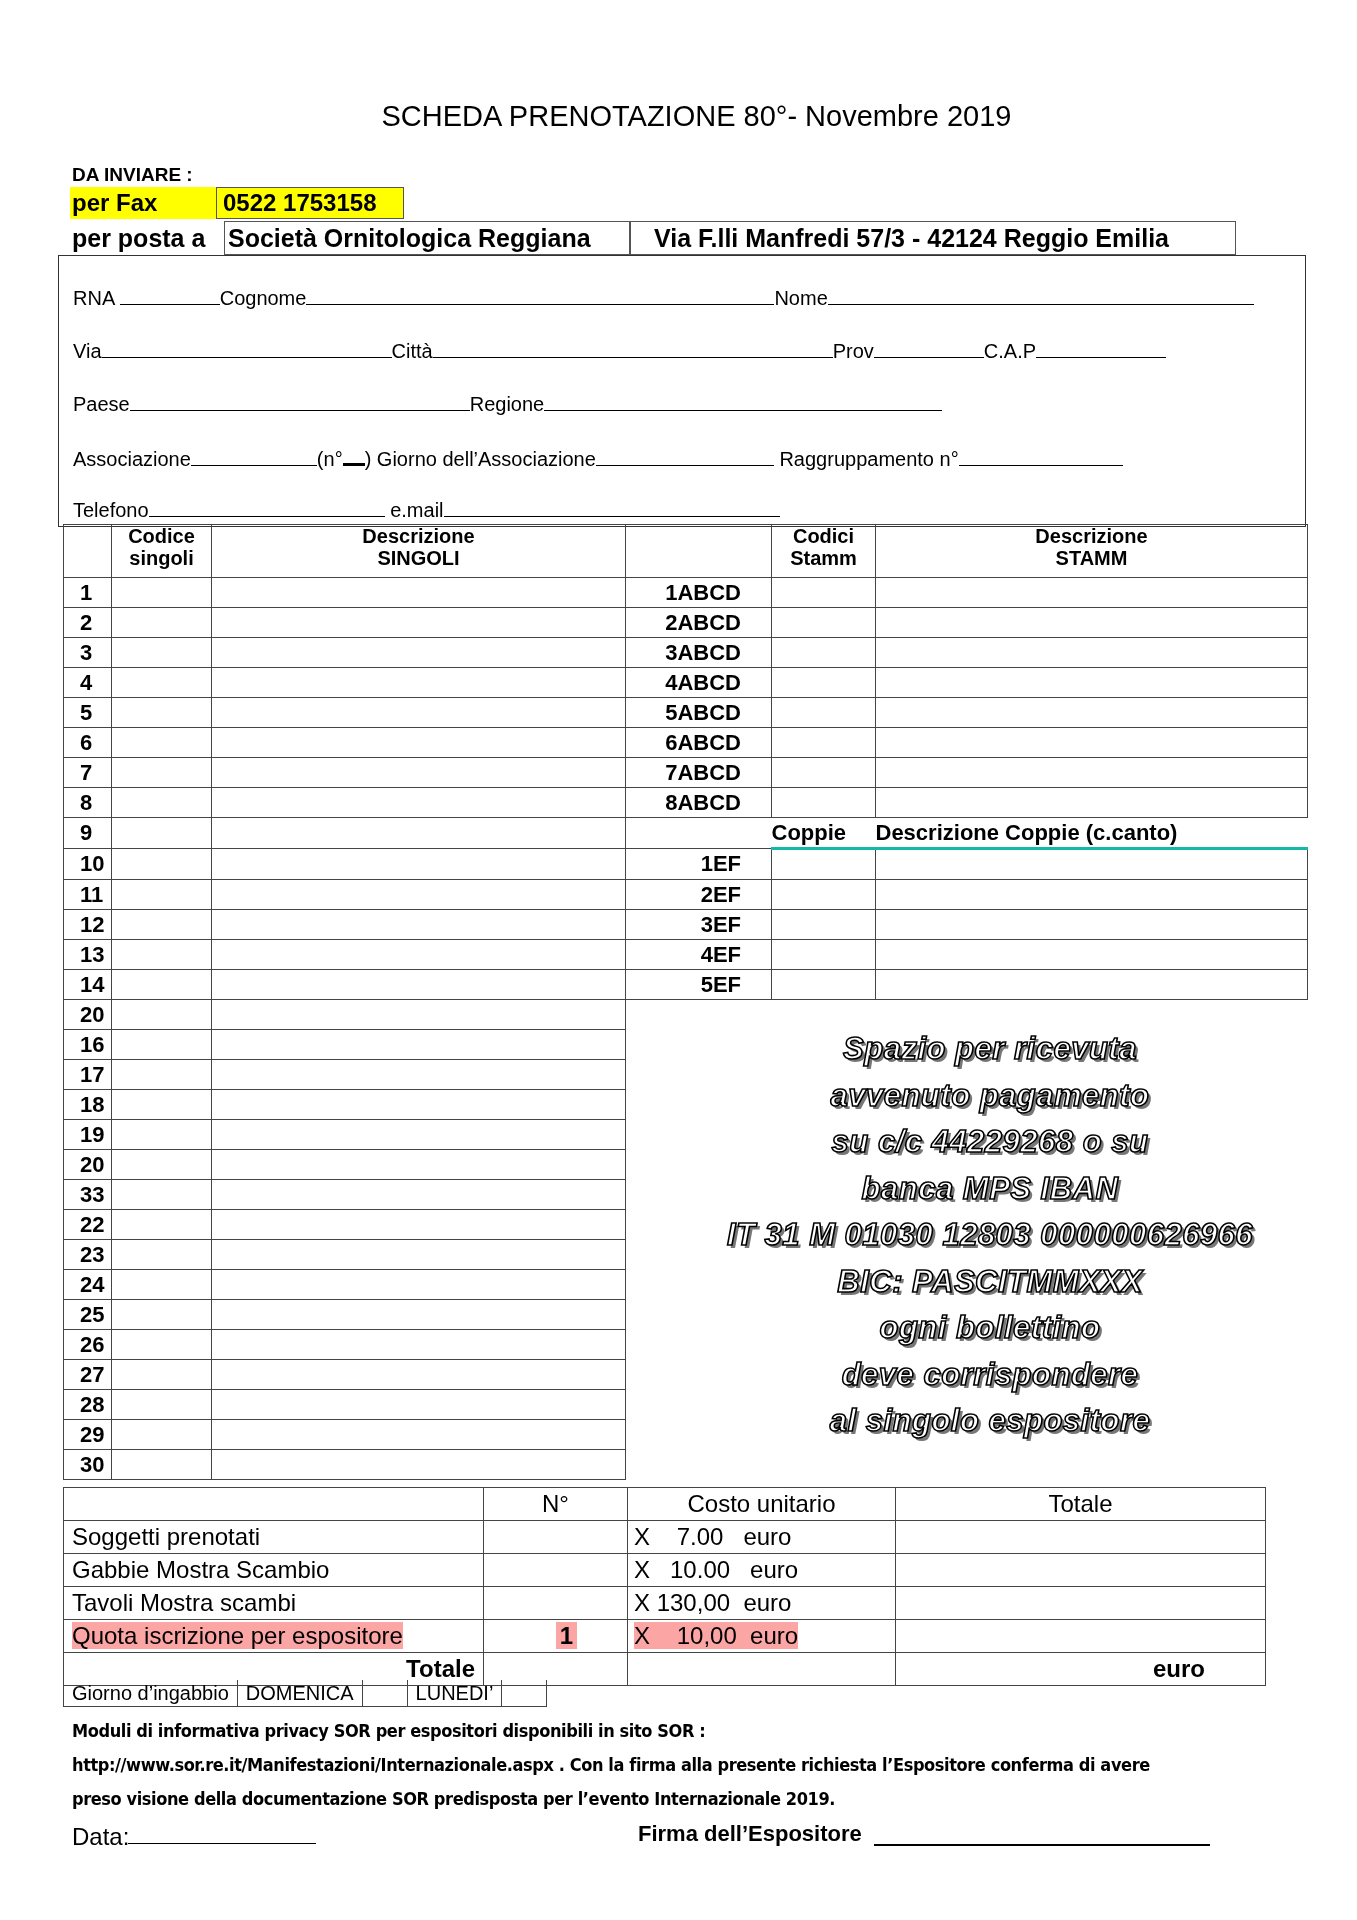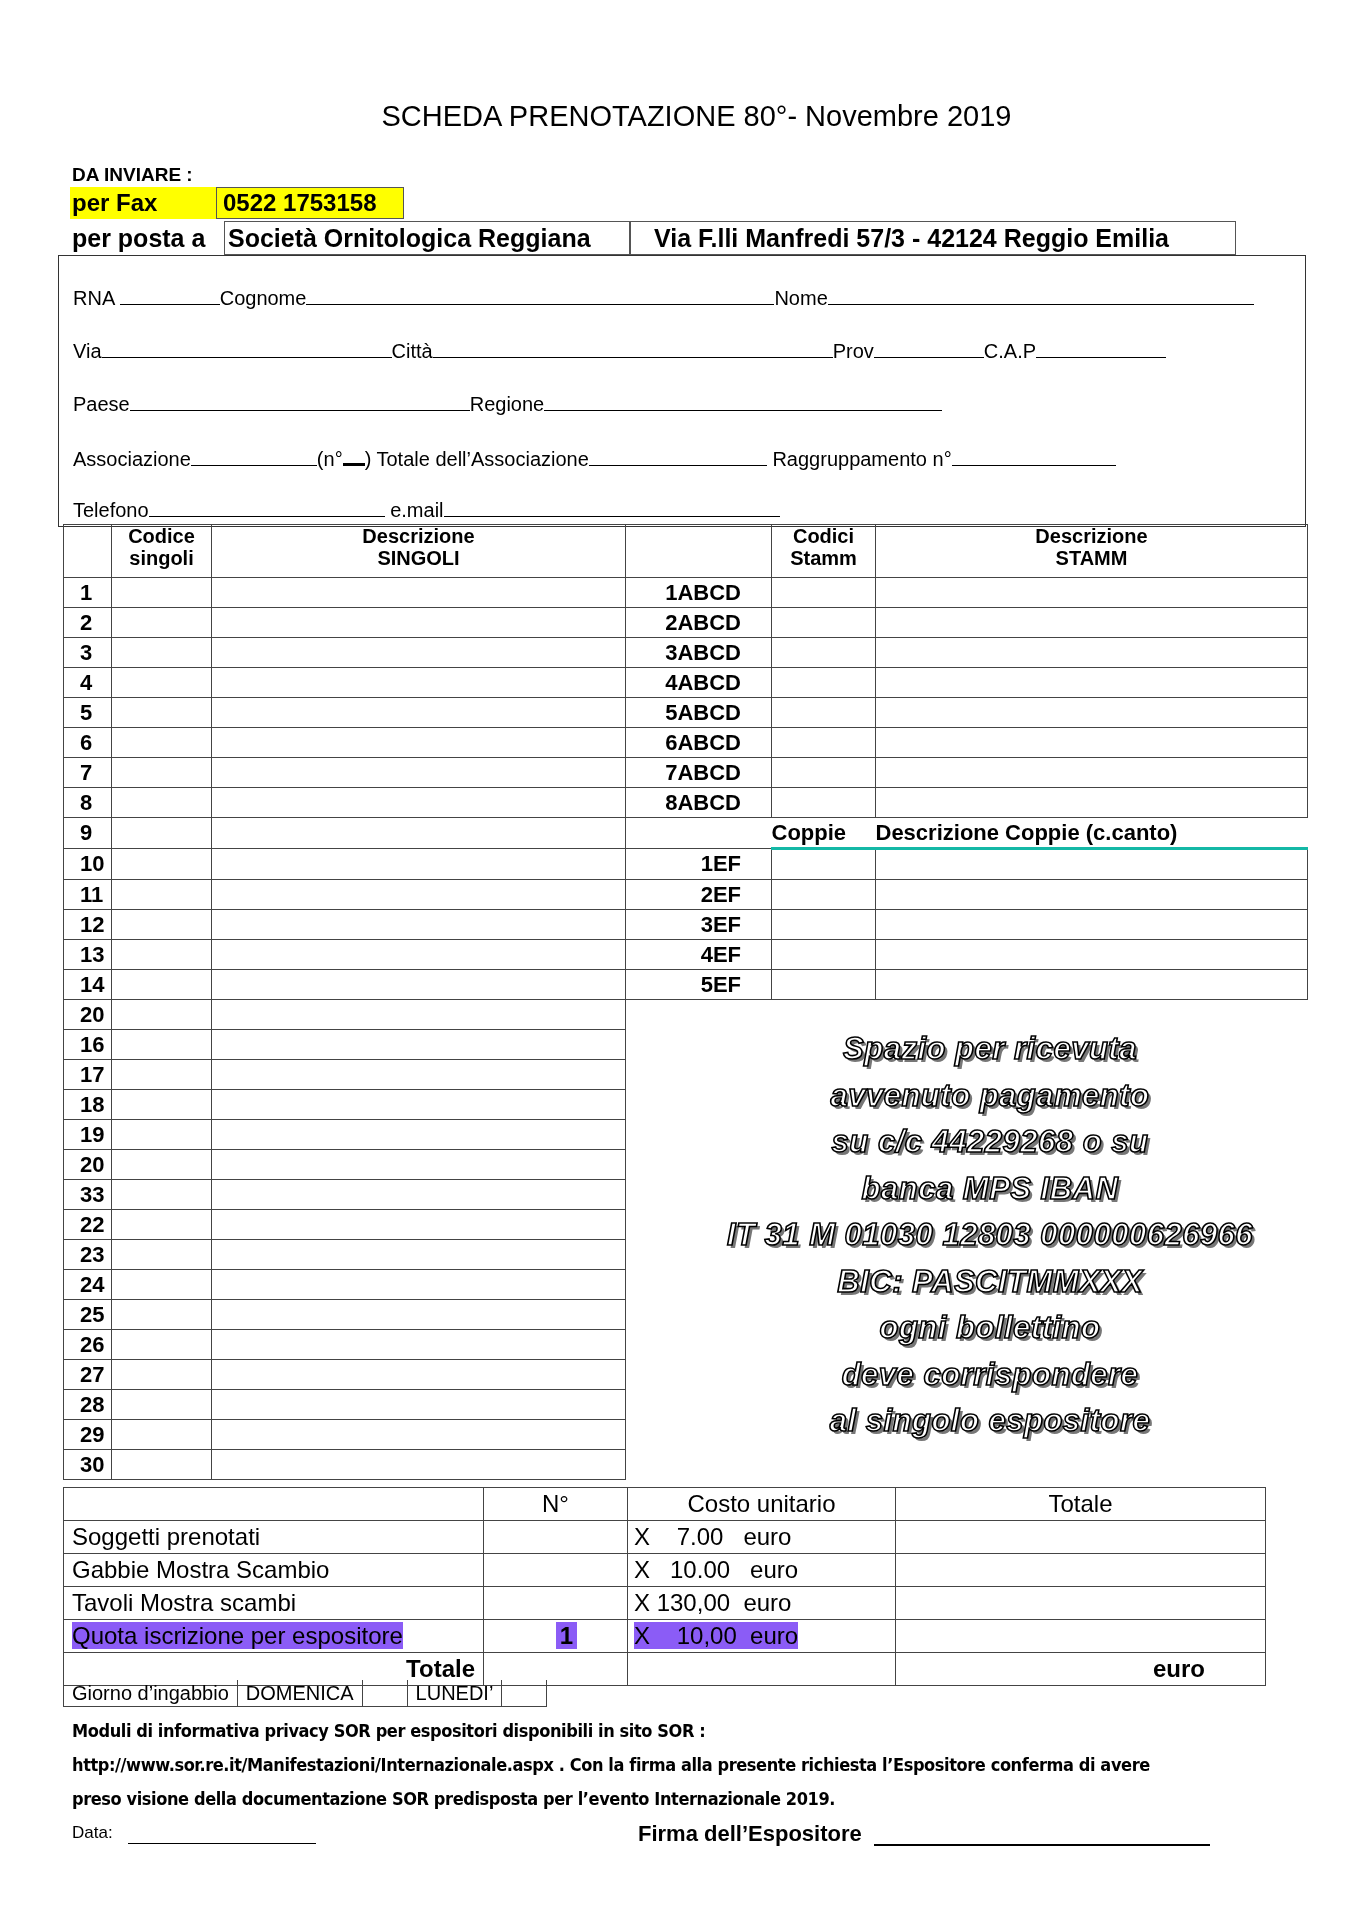--- a/index.html
+++ b/index.html
@@ -74,7 +74,7 @@
     <span>Paese</span><span class="ln" style="width:340px;"></span><span>Regione</span><span class="ln" style="width:398px;"></span>
   </div>
   <div class="fl" style="left:14px; top:189px;">
-    <span>Associazione</span><span class="ln" style="width:126px;"></span><span>(n°</span><span class="ln" style="width:22px; border-bottom-width:3px;"></span><span>)</span><span> Totale dell’Associazione</span><span class="ln" style="width:178px;"></span>
+    <span>Associazione</span><span class="ln" style="width:126px;"></span><span>(n°</span><span class="ln" style="width:22px; border-bottom-width:3px;"></span><span>)</span><span> Giorno dell’Associazione</span><span class="ln" style="width:178px;"></span>
     <span>Raggruppamento n°</span><span class="ln" style="width:164px;"></span>
   </div>
   <div class="fl" style="left:14px; top:242px;">

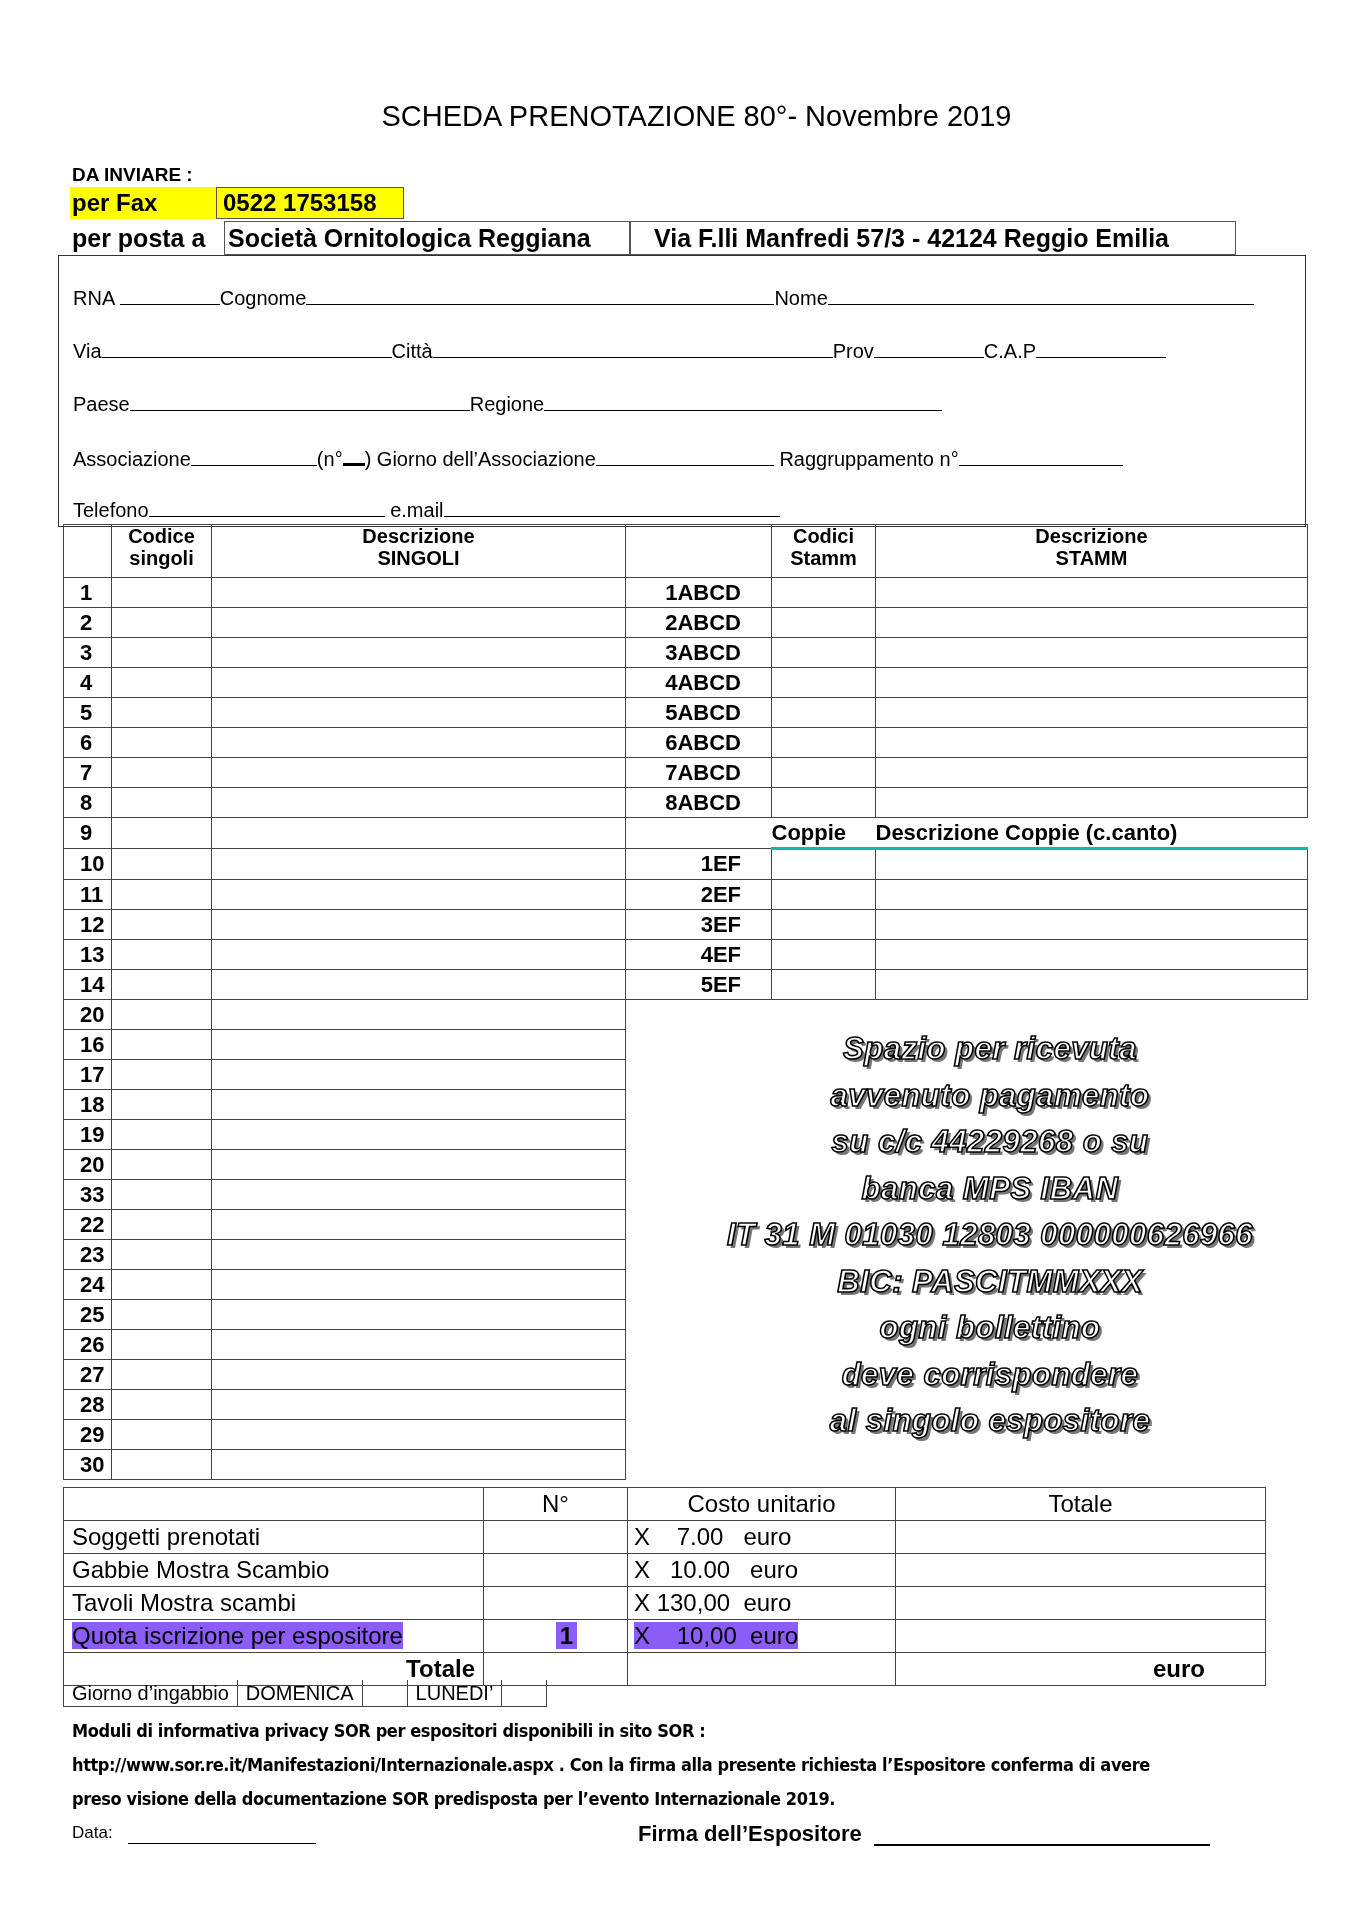--- a/index.html
+++ b/index.html
@@ -38,7 +38,7 @@
   table.cost { position: absolute; left: 63px; top: 1487px; border-collapse: collapse; }
   table.cost td { border: 1px solid #444; font-size: 24px; height: 32px; padding: 0; }
   table.cost td.lbl { padding-left: 8px; }
-  .grey { background: #8b5cf6; }
+  .grey { background: #fca5a5; }
 
   table.giorno { position: absolute; left: 63px; top: 1680px; border-collapse: collapse; }
   table.giorno td { border: 1px solid #444; border-top: none; font-size: 20px; height: 26px; padding: 0 8px; }

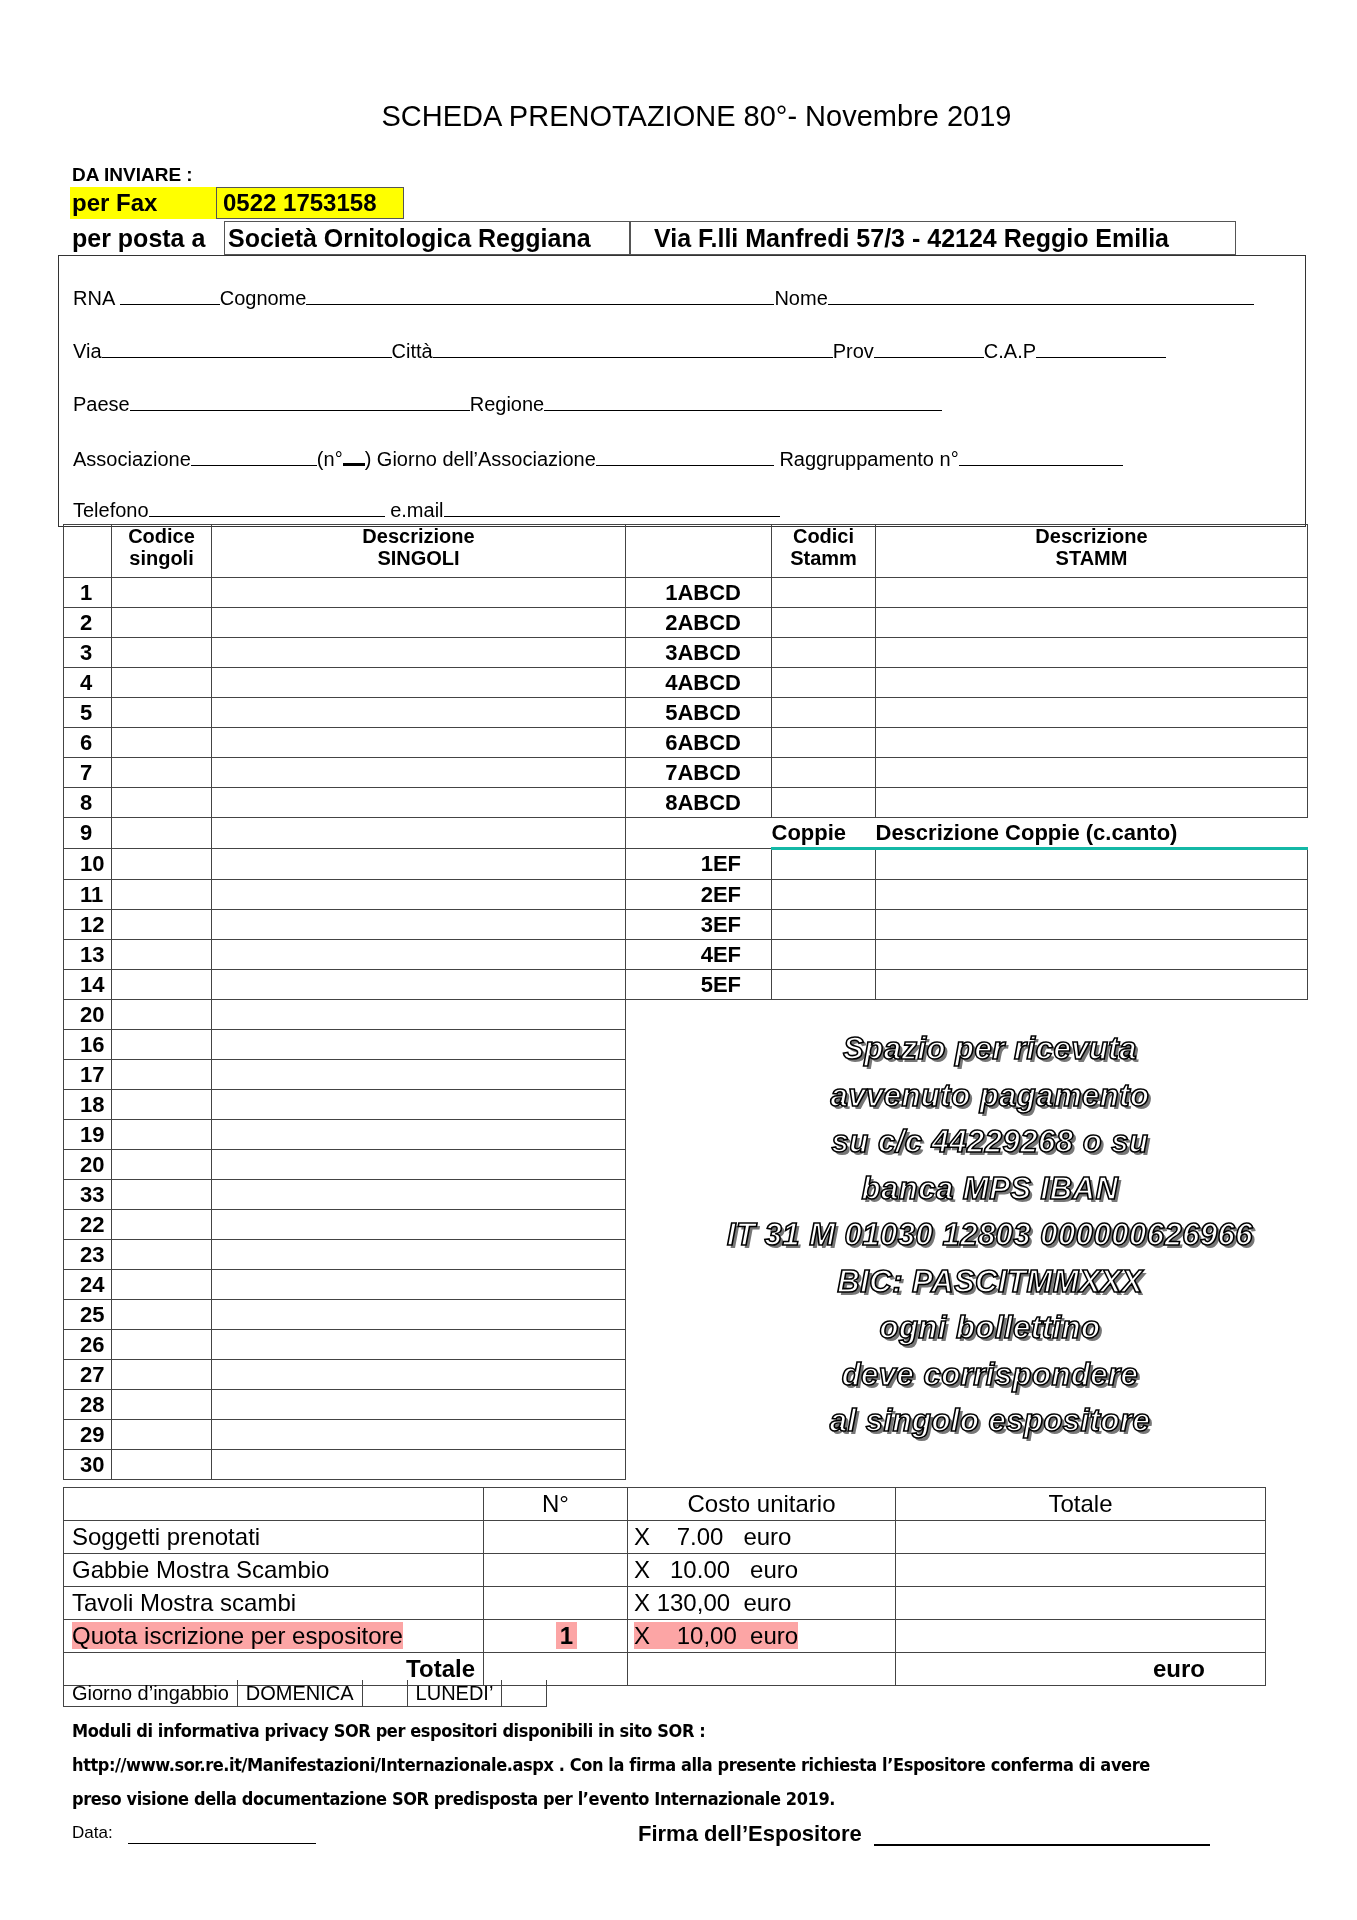--- a/index.html
+++ b/index.html
@@ -45,7 +45,7 @@
 
   .privacy { left: 72px; top: 1714px; font-size: 18px; font-weight: bold; line-height: 34px;
              font-family: "DejaVu Sans Condensed", "Liberation Sans Narrow", "Liberation Sans", sans-serif; letter-spacing: -0.4px; }
-  .data-lbl { left: 72px; top: 1823px; font-size: 17px; }
+  .data-lbl { left: 72px; top: 1823px; font-size: 24px; }
   .data-line { left: 128px; top: 1843px; width: 188px; border-bottom: 1.5px solid #000; }
   .firma-lbl { left: 638px; top: 1821px; font-size: 22px; font-weight: bold; }
   .firma-line { left: 874px; top: 1844px; width: 336px; border-bottom: 2px solid #000; }

